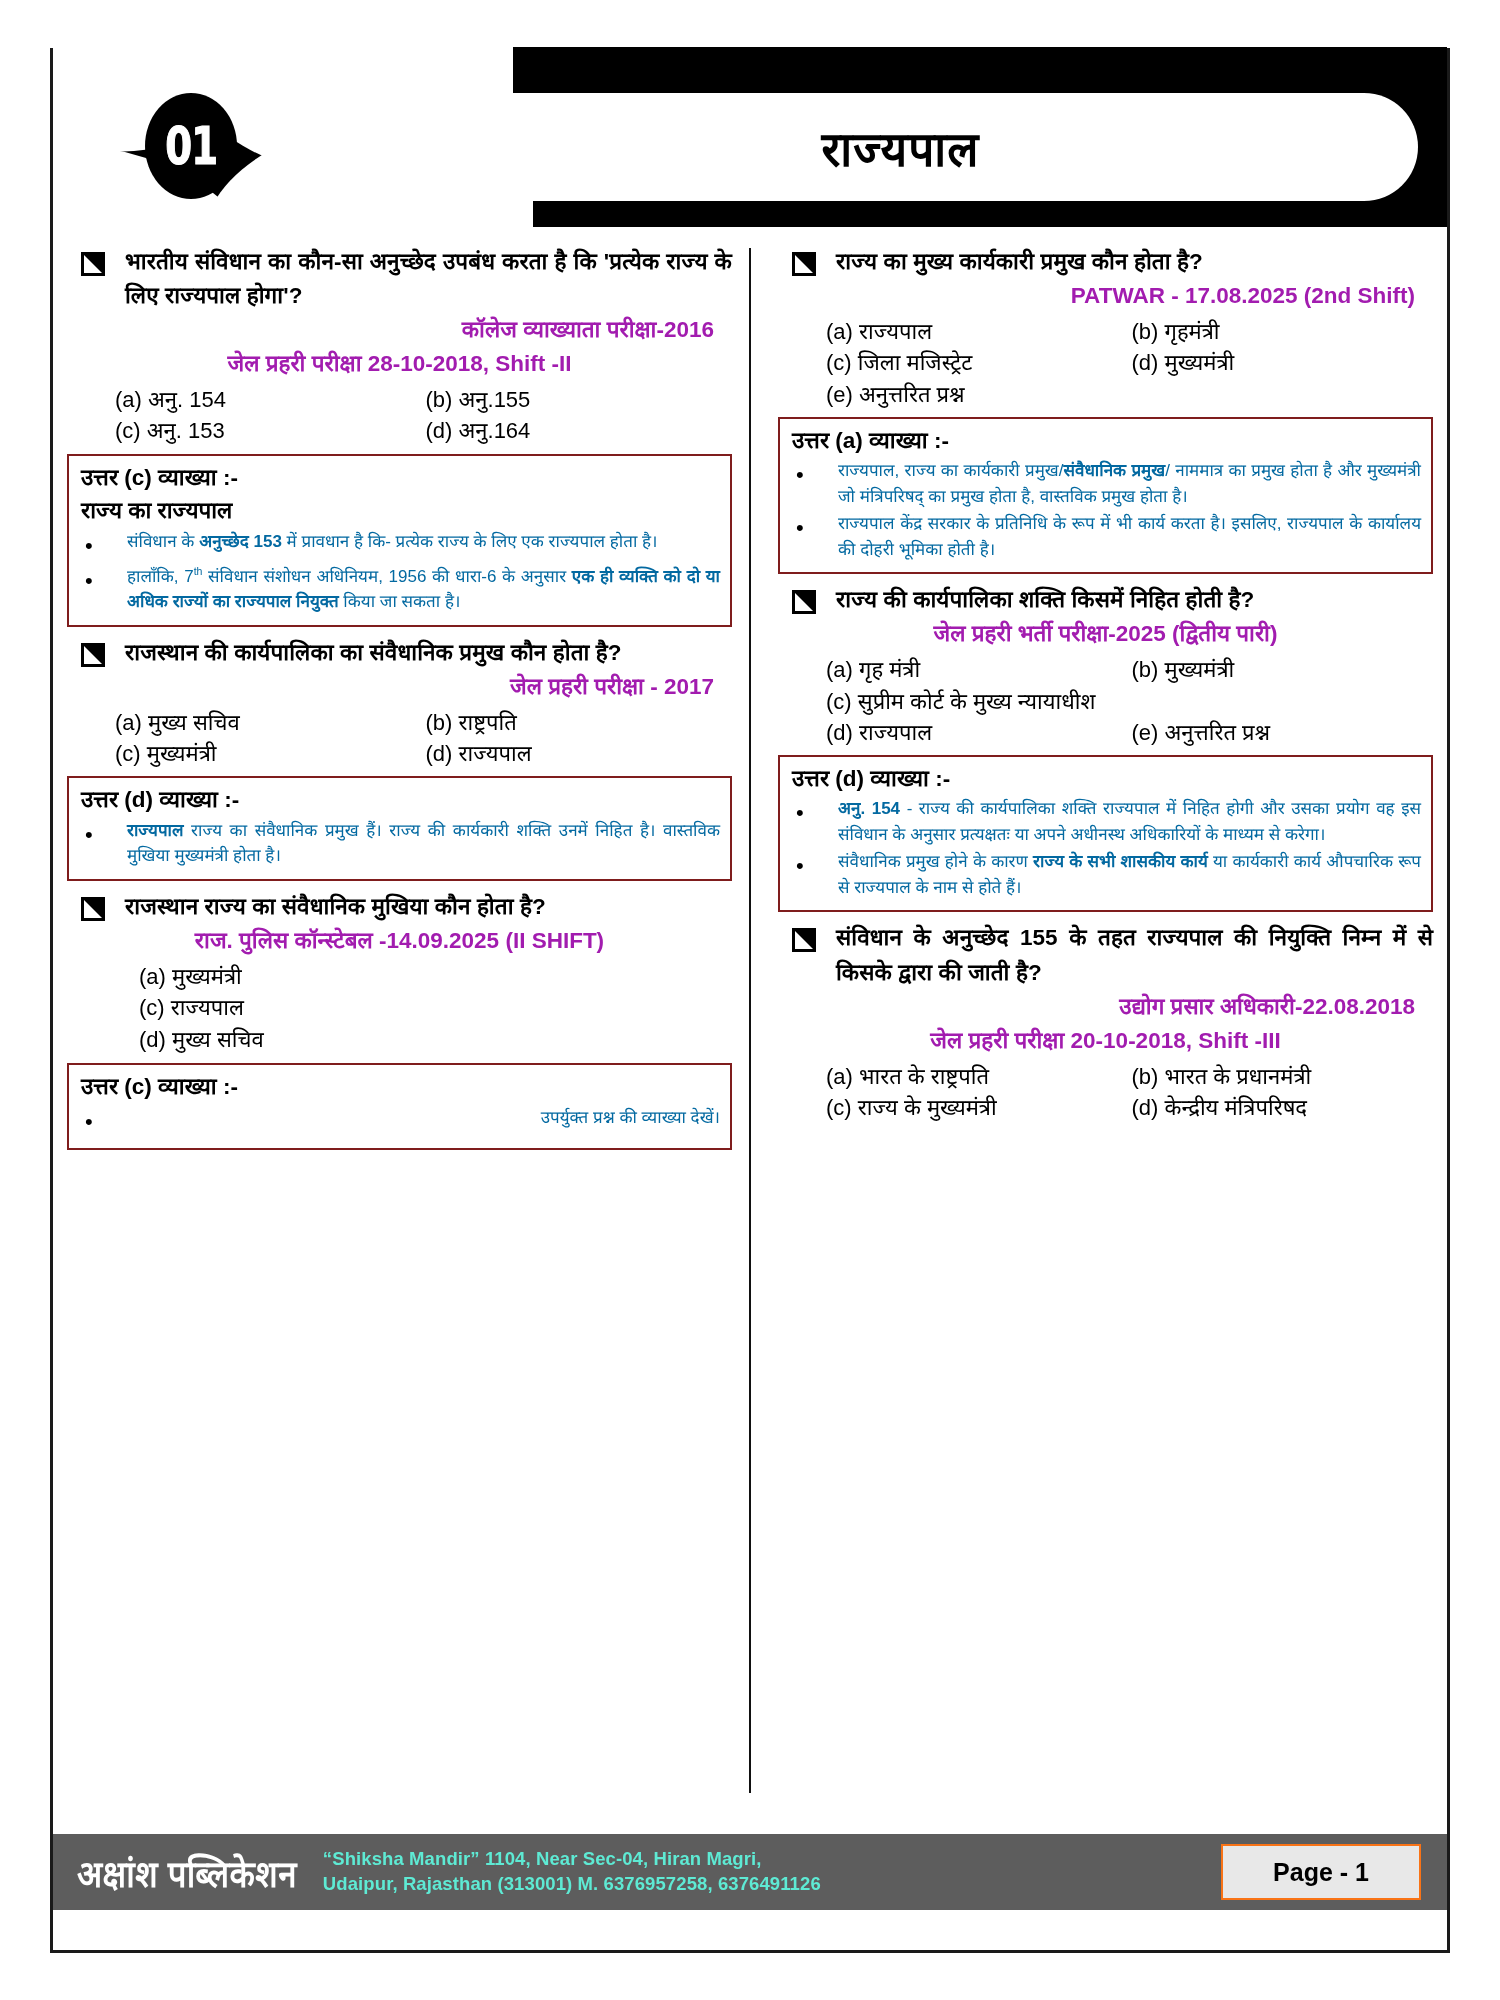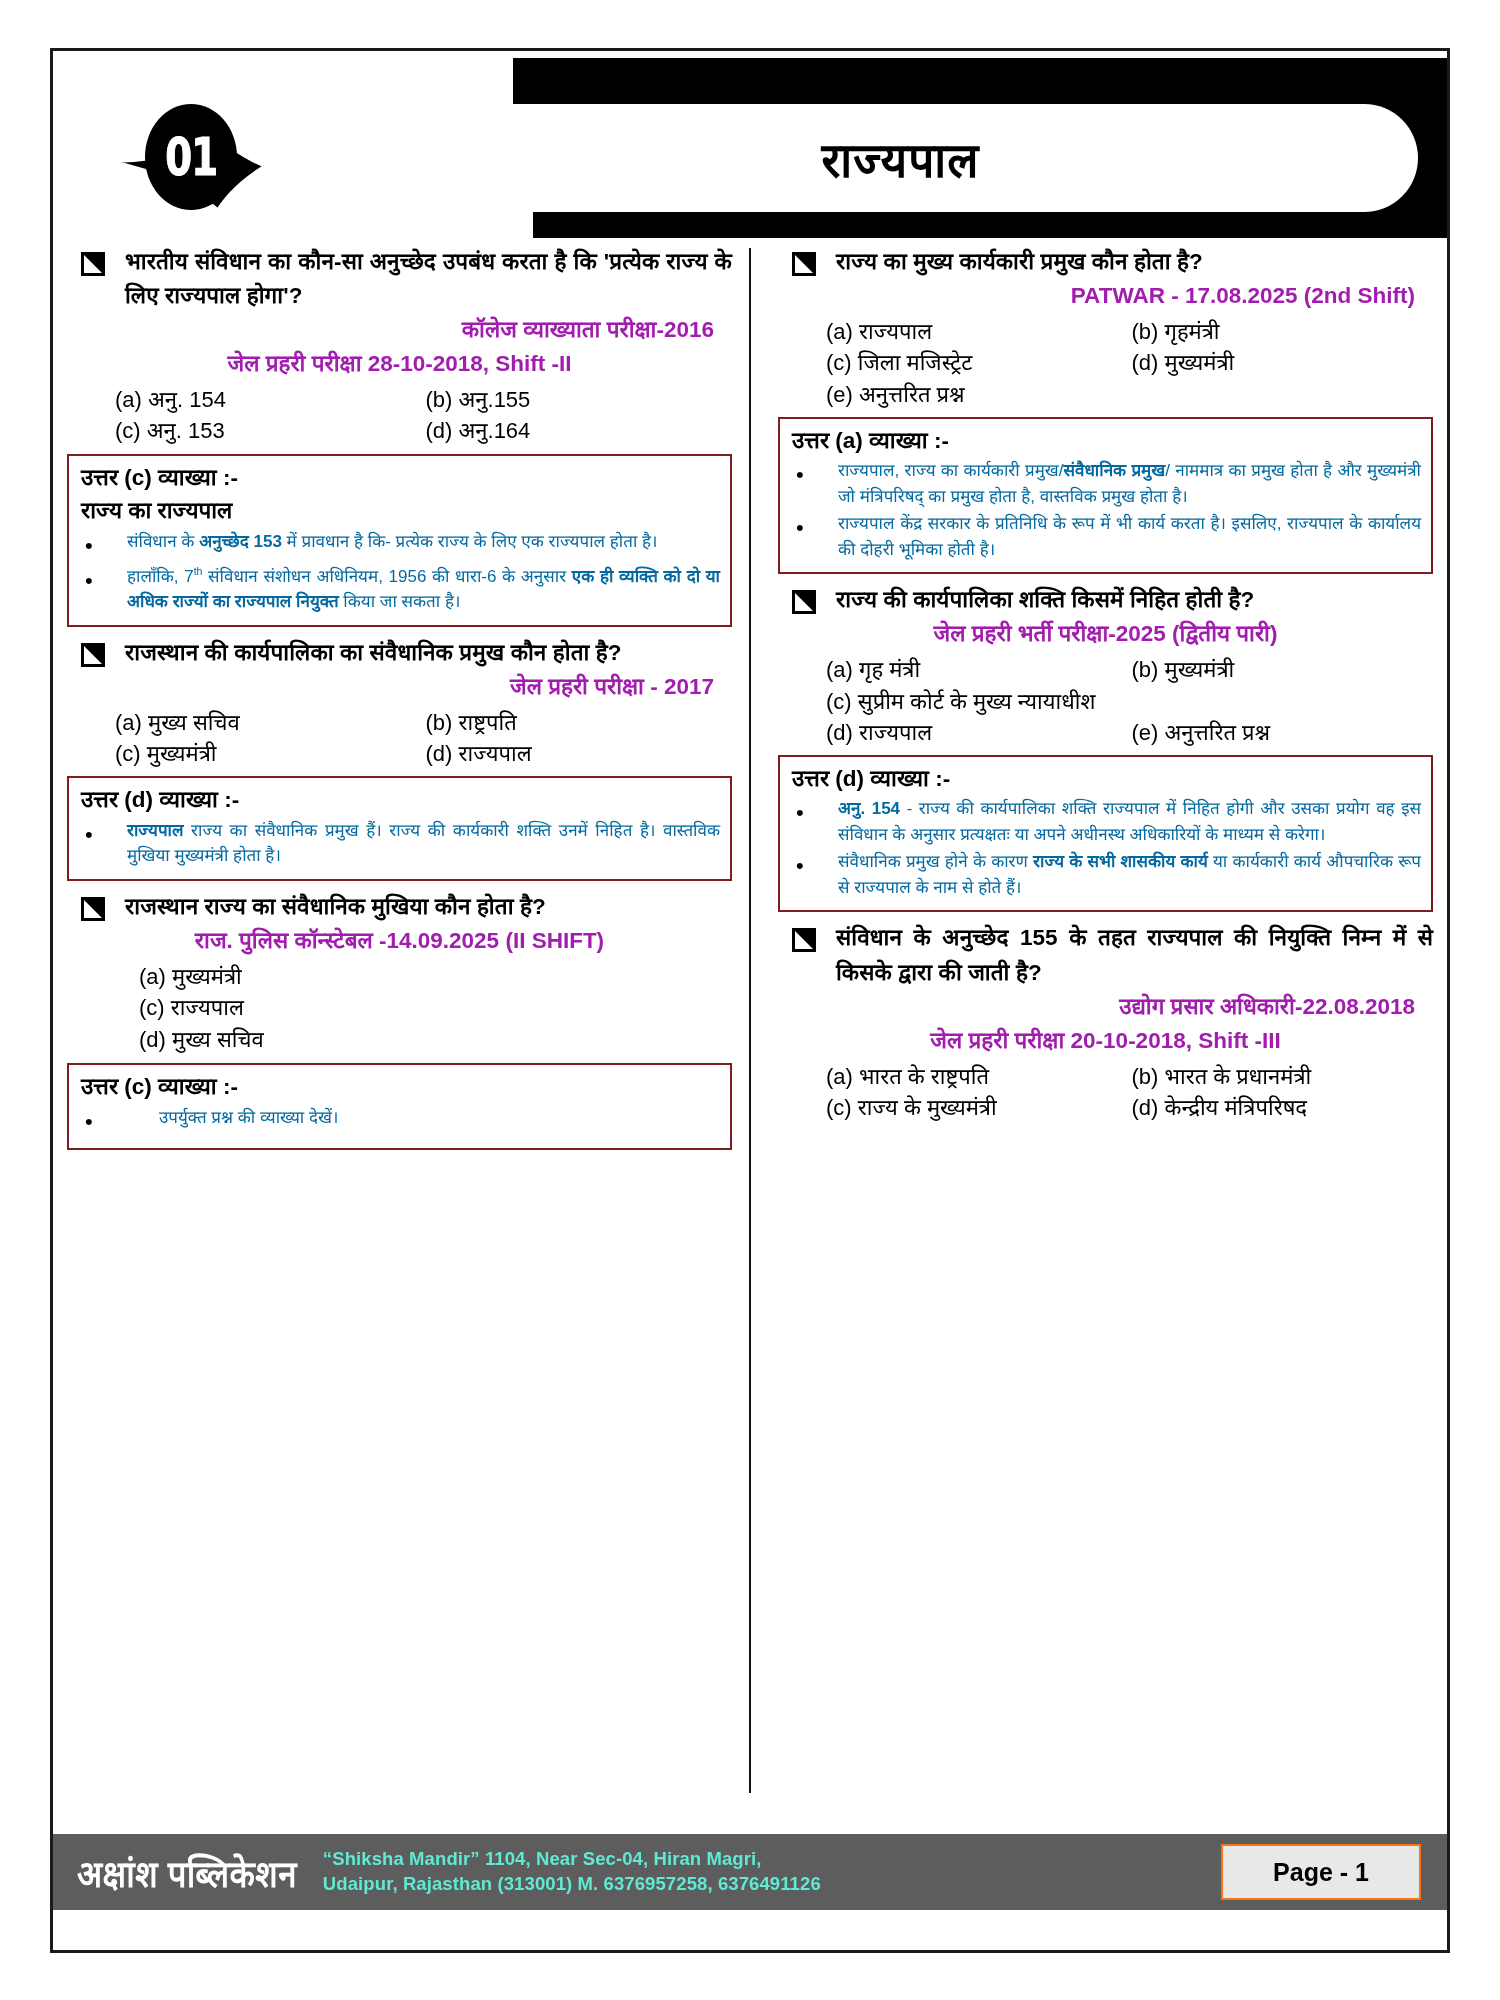--- a/index.html
+++ b/index.html
@@ -34,7 +34,7 @@
   .header {
     position: absolute;
     left: 53px;
-    top: 58px;
+    top: 47px;
     width: 1394px;
     height: 180px;
     background: #000000;

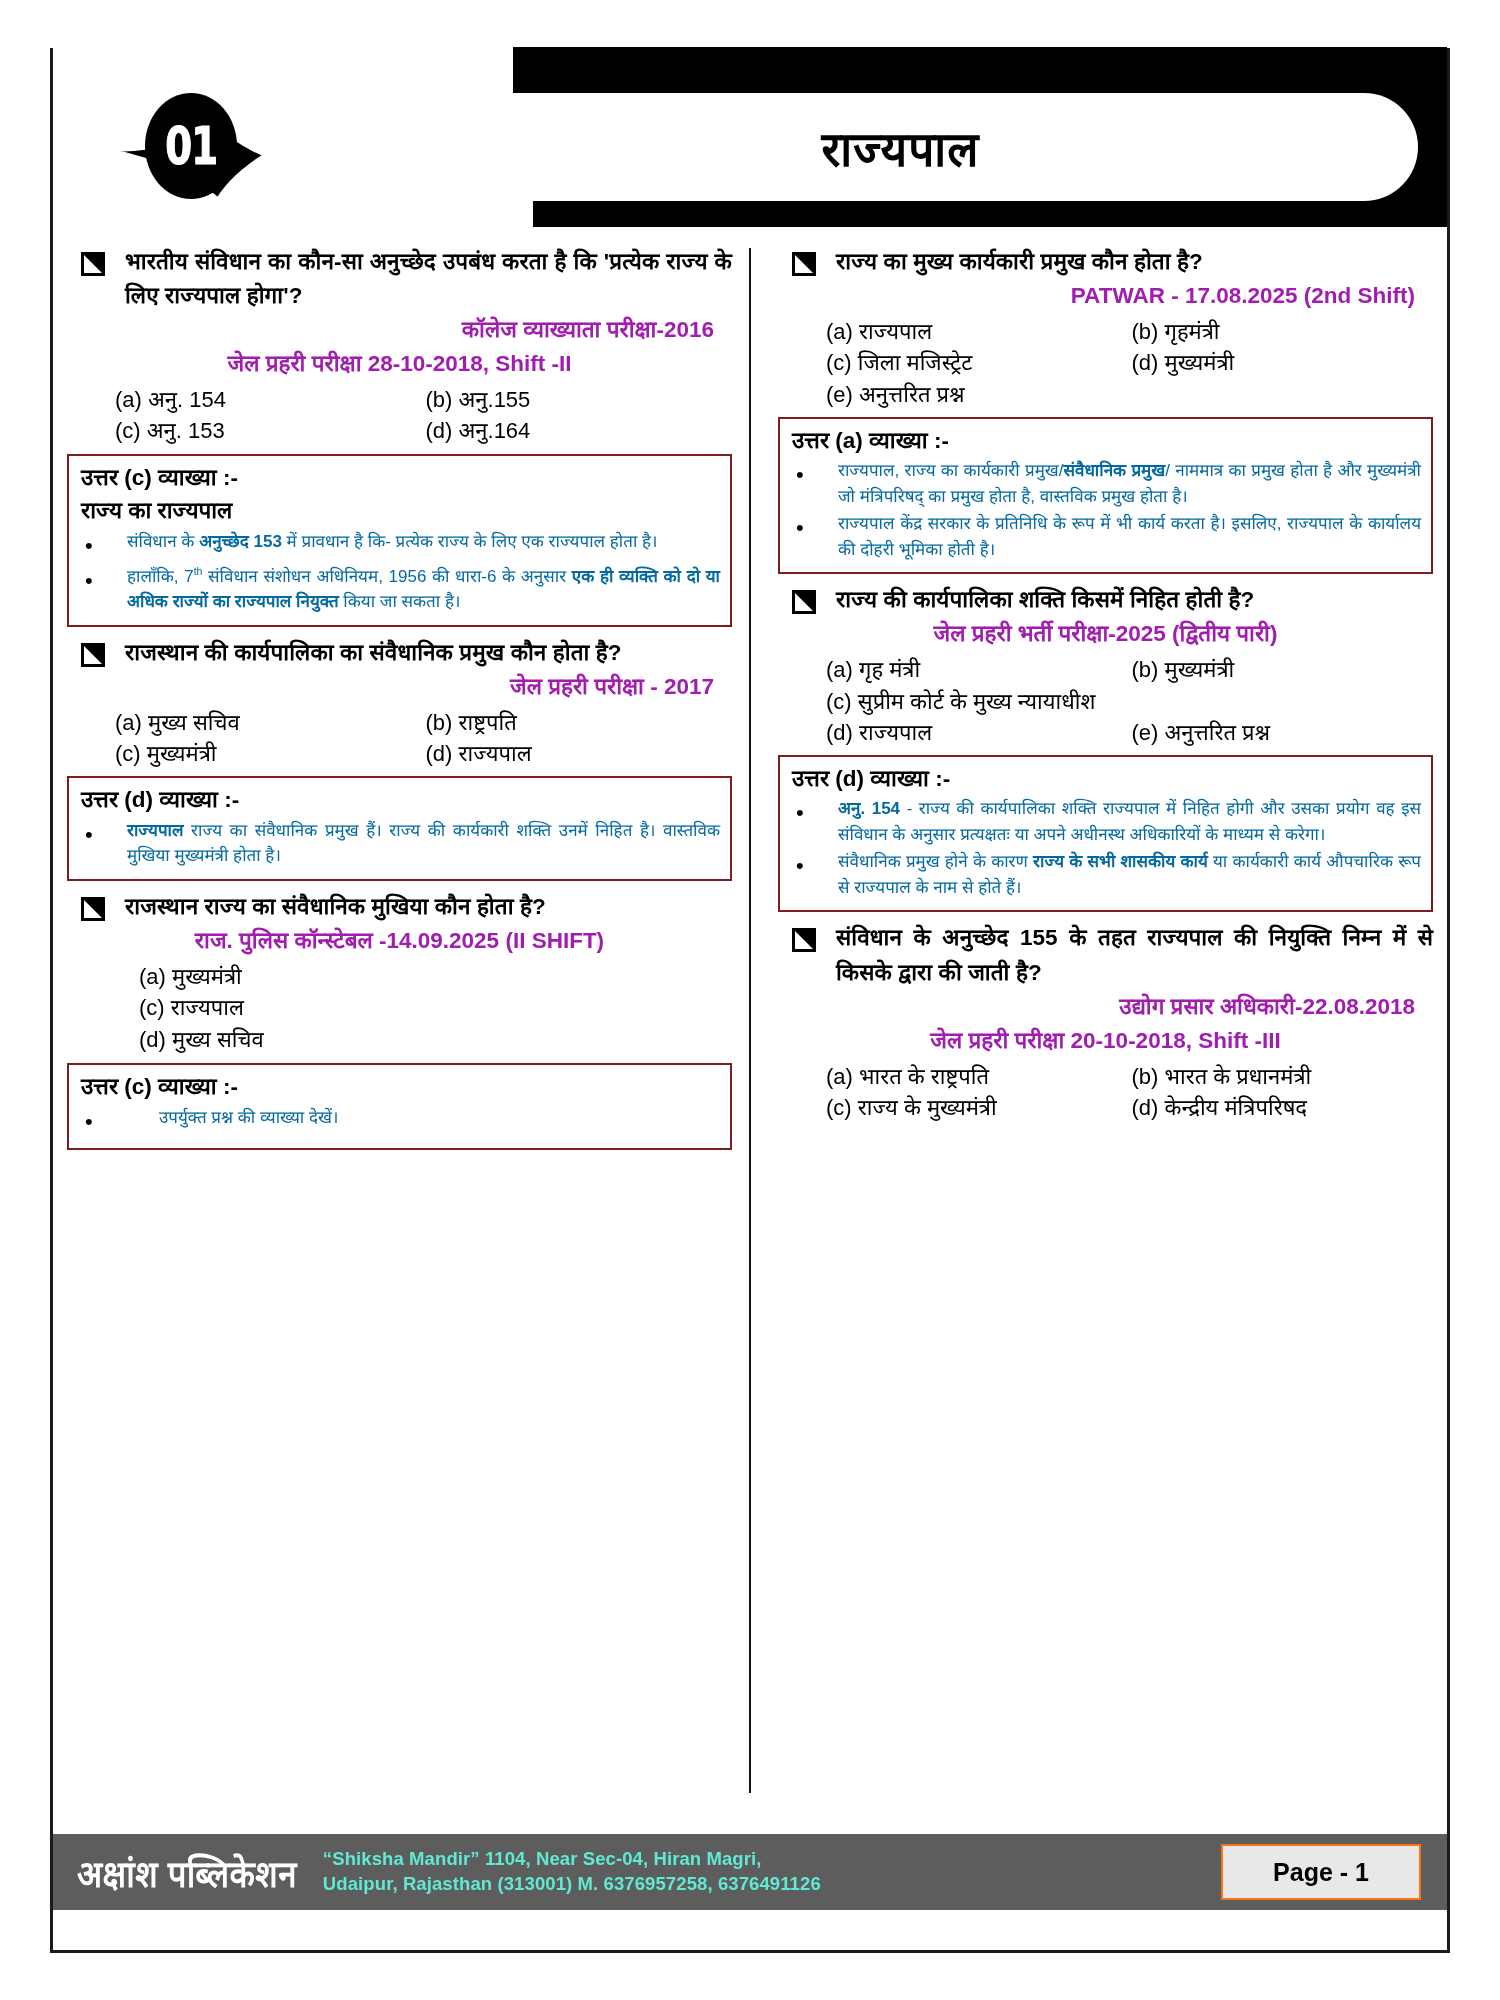--- a/index.html
+++ b/index.html
@@ -240,7 +240,7 @@
     text-justify: inter-word;
     color: #0369a1;
   }
-  .btext.nojust { text-align: left; margin-left: 32px; }
+  .btext.nojust { text-align: right; margin-left: 32px; }
   b, strong { font-weight: 700; }
   sup { font-size: 0.62em; vertical-align: super; }
 

